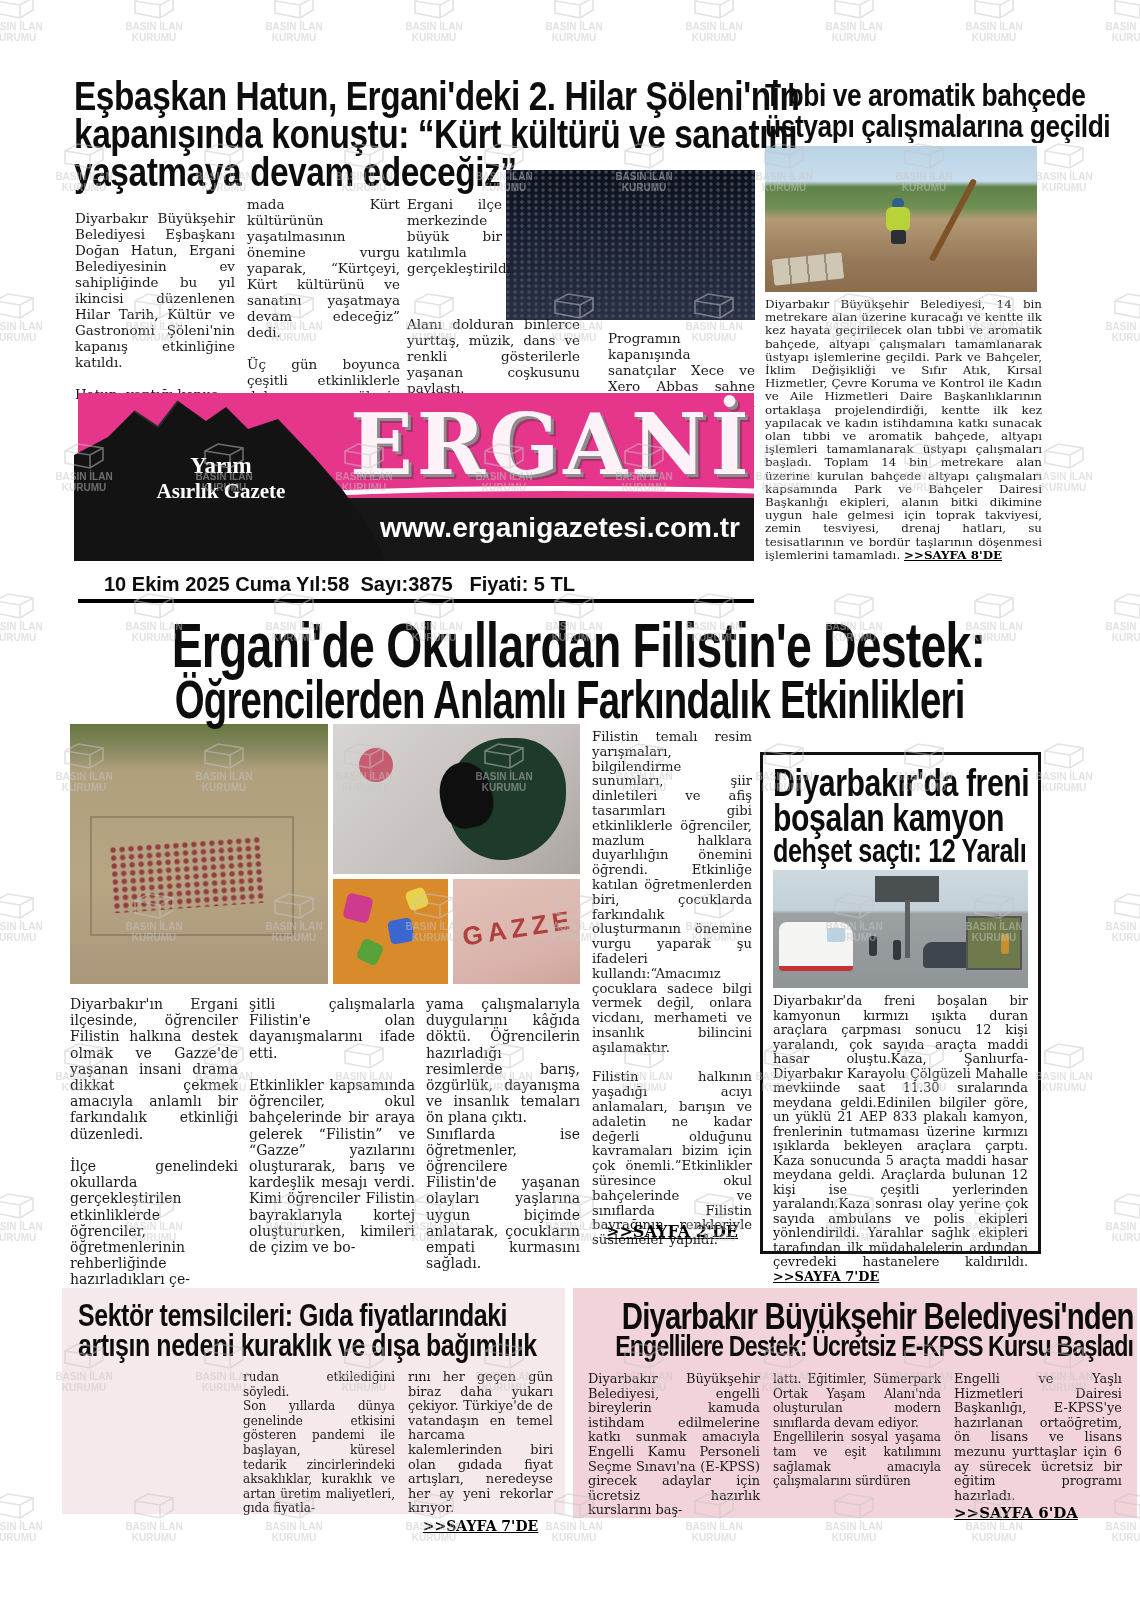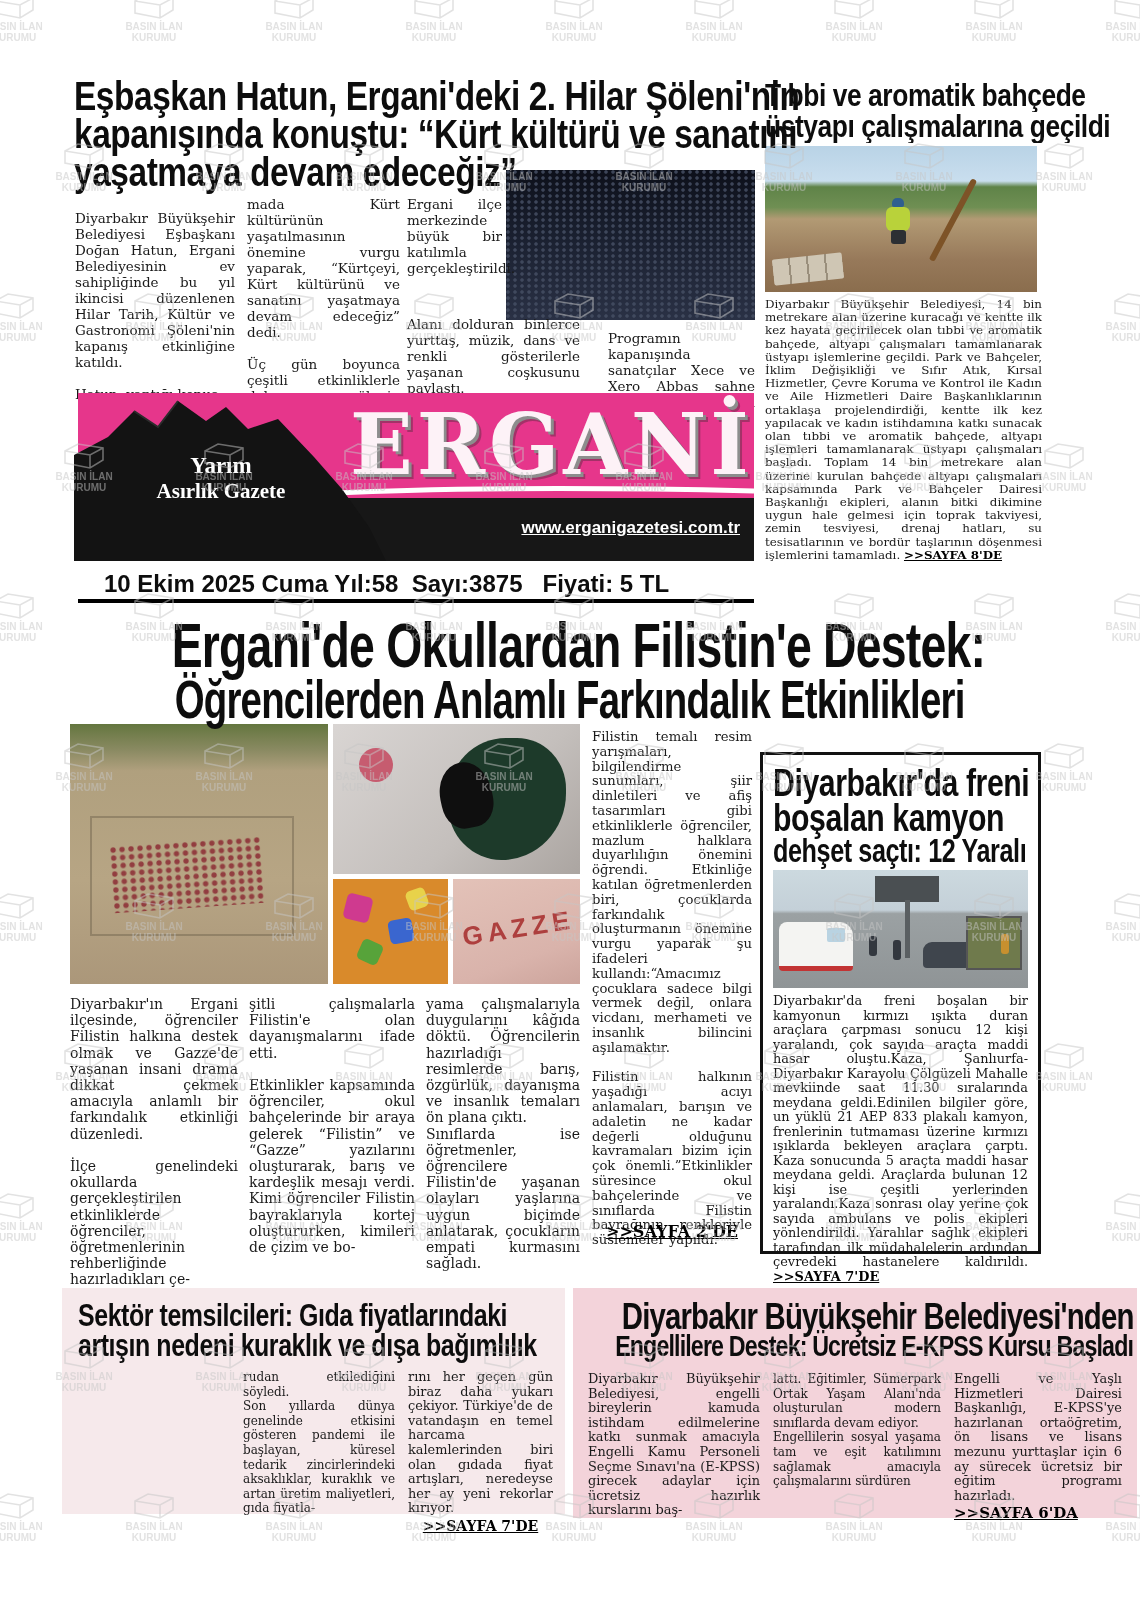--- a/index.html
+++ b/index.html
@@ -65,7 +65,7 @@
   #masthead .slogan{position:absolute;left:18px;top:105px;height:63px;line-height:60px;color:#fff;z-index:4;
       font-family:"Liberation Serif",serif;font-weight:700;font-size:22px;white-space:nowrap;}
   #masthead .site{position:absolute;right:14px;top:105px;height:63px;line-height:60px;color:#fff;z-index:4;
-      font-family:"Liberation Sans",sans-serif;font-weight:700;font-size:17px;white-space:nowrap;text-decoration:underline;}
+      font-family:"Liberation Sans",sans-serif;font-weight:700;font-size:28px;white-space:nowrap;}
   #dateline{position:absolute;left:78px;top:567px;width:676px;height:36px;line-height:34px;border-bottom:4px solid #000;
       font-family:"Liberation Sans",sans-serif;font-weight:700;font-size:24px;color:#0d0d0d;white-space:pre;padding-left:26px;box-sizing:border-box;z-index:3;}
   

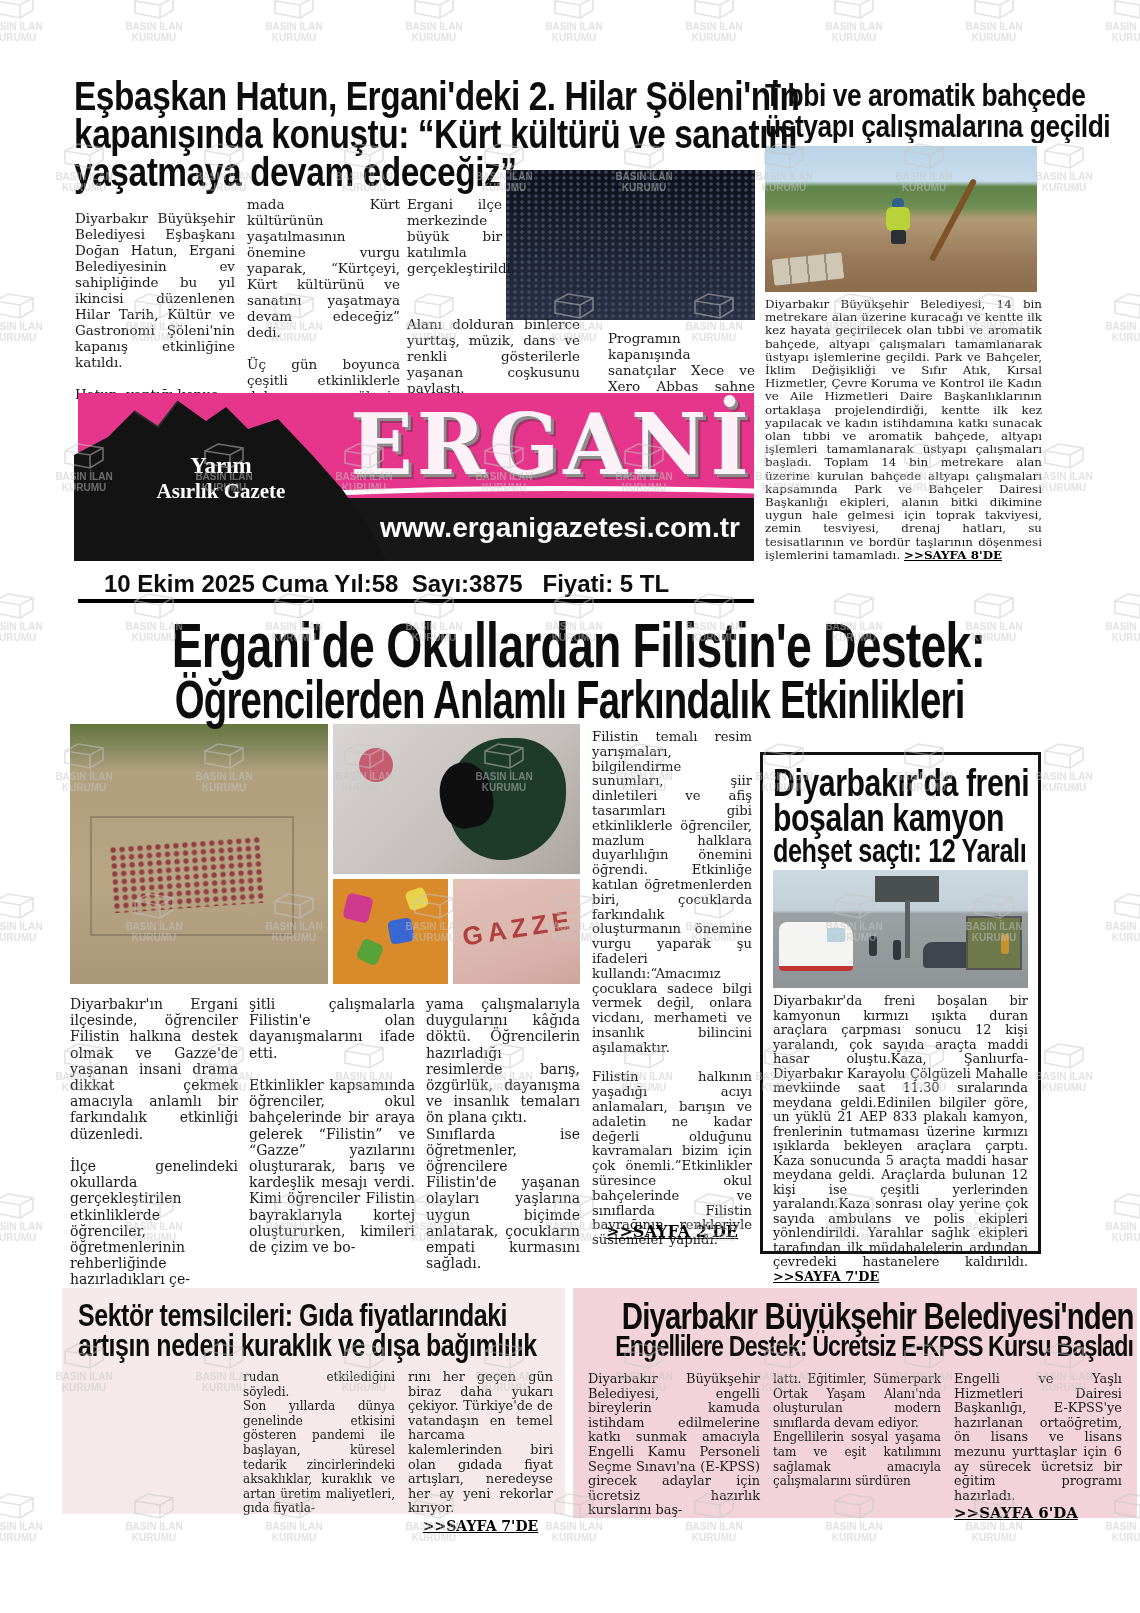--- a/index.html
+++ b/index.html
@@ -67,7 +67,7 @@
   #masthead .site{position:absolute;right:14px;top:105px;height:63px;line-height:60px;color:#fff;z-index:4;
       font-family:"Liberation Sans",sans-serif;font-weight:700;font-size:28px;white-space:nowrap;}
   #dateline{position:absolute;left:78px;top:567px;width:676px;height:36px;line-height:34px;border-bottom:4px solid #000;
-      font-family:"Liberation Sans",sans-serif;font-weight:700;font-size:24px;color:#0d0d0d;white-space:pre;padding-left:26px;box-sizing:border-box;z-index:3;}
+      font-family:"Liberation Sans",sans-serif;font-weight:700;font-size:20px;color:#0d0d0d;white-space:pre;padding-left:26px;box-sizing:border-box;z-index:3;}
   
   #kamyon{position:absolute;left:760px;top:752px;width:281px;height:502px;border:3px solid #111;box-sizing:border-box;
       background:#fff;z-index:2;padding:9px 10px;}

